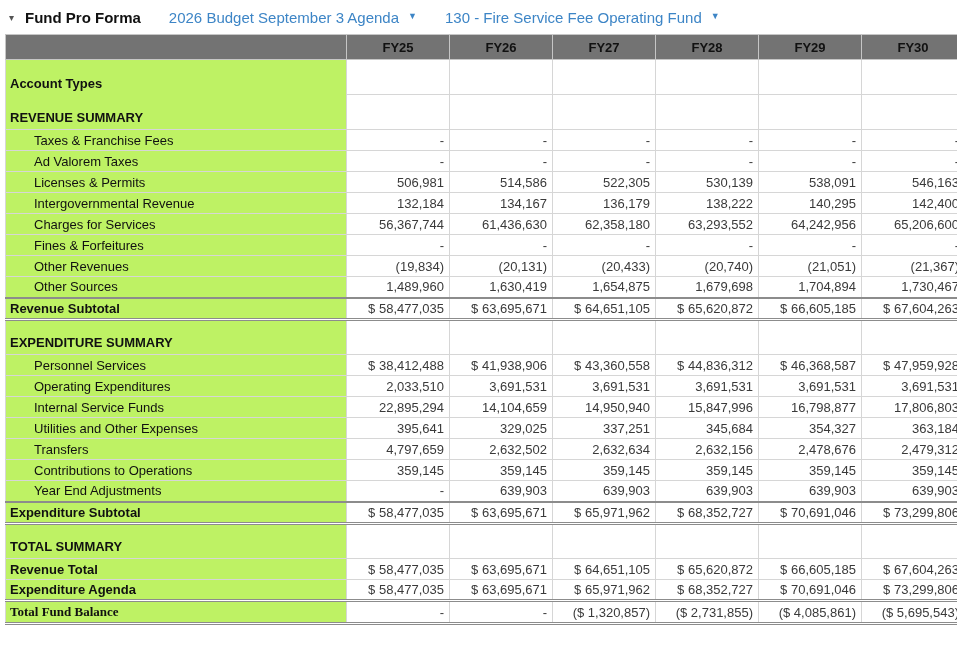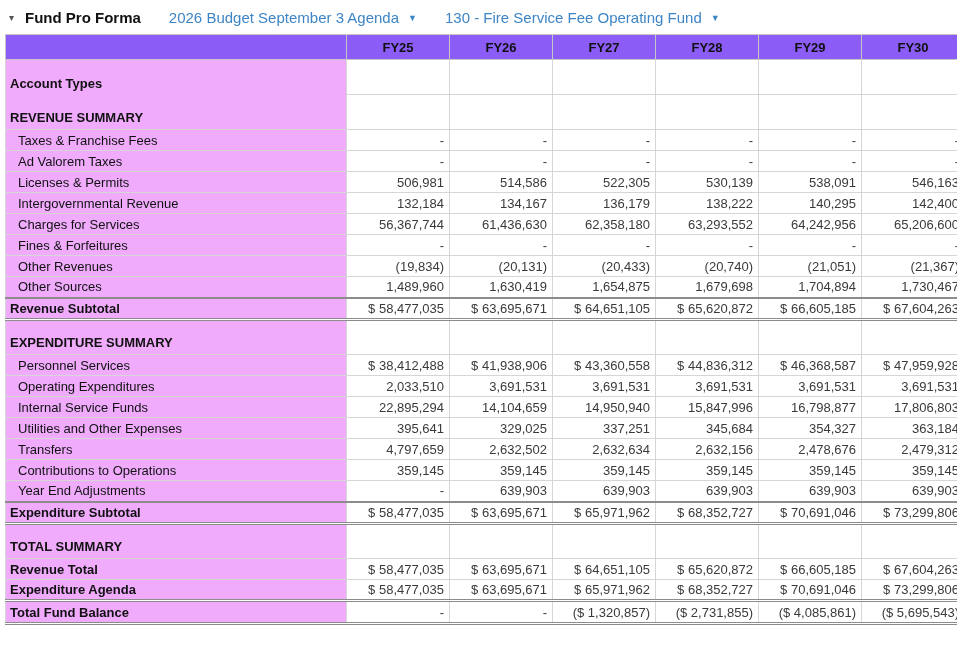--- a/index.html
+++ b/index.html
@@ -19,7 +19,7 @@
     font-size:15px;font-weight:bold;color:#111;white-space:nowrap;
   }
   .dd{
-    display:flex;align-items:center;margin-left:28px;cursor:pointer;white-space:nowrap;
+    display:flex;align-items:flex-start;margin-left:28px;cursor:pointer;white-space:nowrap;
   }
   .dd .dd-label{font-size:15px;color:#3d85c6;}
   .dd .dd-caret{font-size:9px;color:#3d85c6;margin-left:9px;padding-top:2px;}

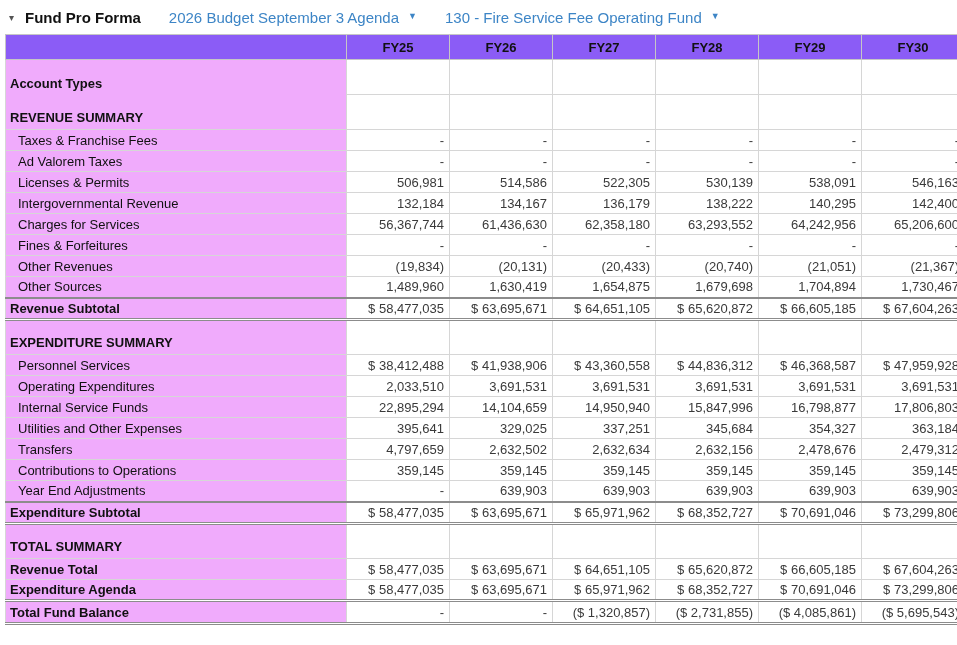--- a/index.html
+++ b/index.html
@@ -29,7 +29,7 @@
     font-size:13px;
   }
   .proforma th{
-    background:#8b5cf6;border:1px solid #c6c6c6;height:24px;
+    background:#737373;border:1px solid #c6c6c6;height:24px;
     font-size:13px;font-weight:bold;color:#111;text-align:center;width:102px;
     padding:0;
   }

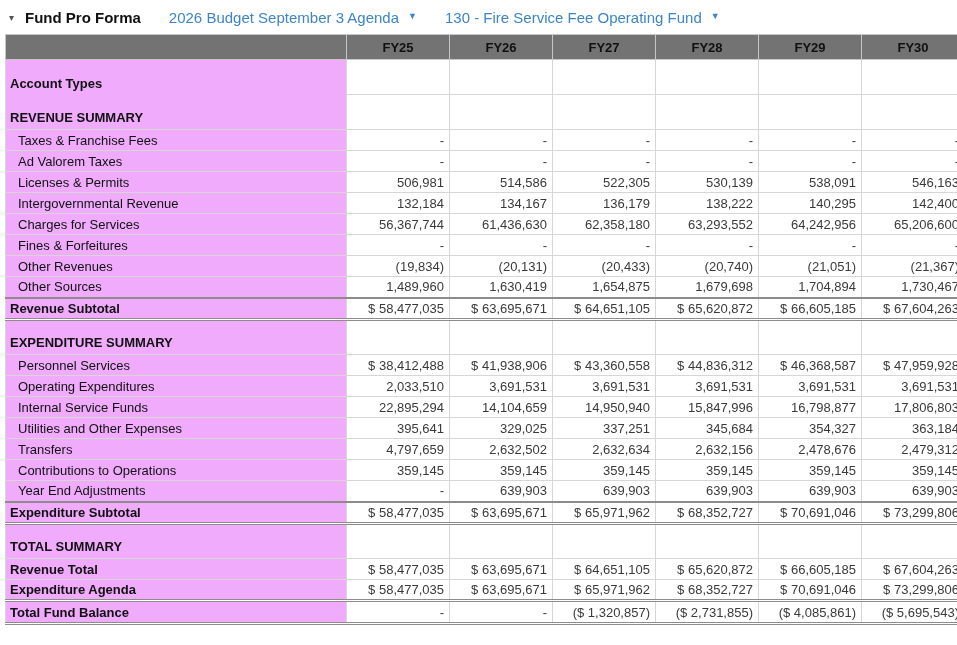--- a/index.html
+++ b/index.html
@@ -38,7 +38,7 @@
     border:1px solid #d6d6d6;padding:0;overflow:hidden;white-space:nowrap;
   }
   .proforma td.lbl{
-    background:#f0abfc;text-align:left;color:#111;padding-left:4px;
+    background:#bef264;text-align:left;color:#111;padding-left:4px;
   }
   .proforma td.val{
     background:#ffffff;text-align:right;color:#3a3a3a;padding-right:5px;

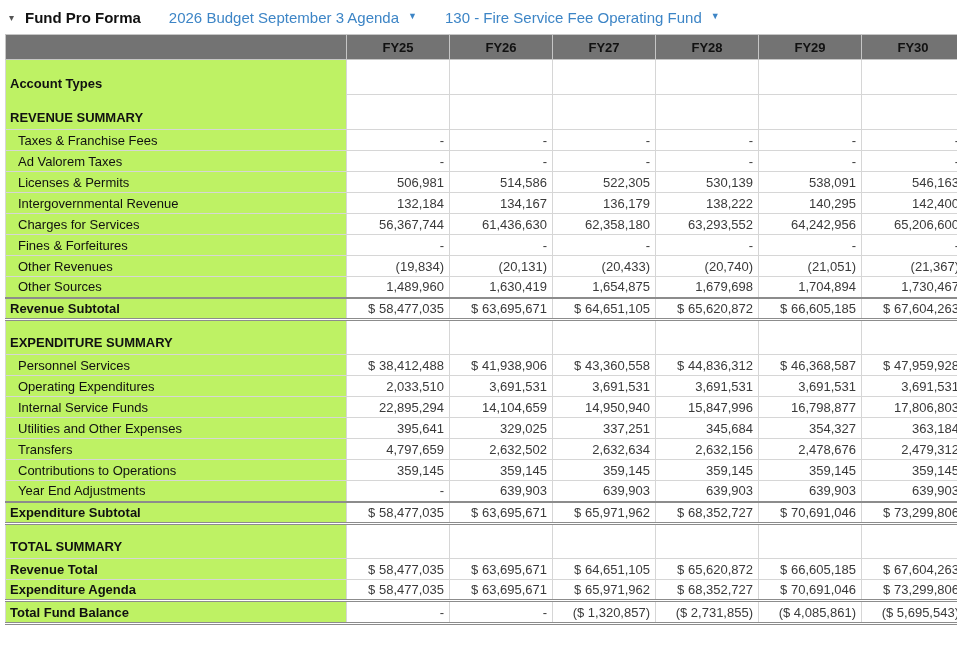--- a/index.html
+++ b/index.html
@@ -50,7 +50,7 @@
     border-top:none;border-bottom:none;
   }
   tr.r-detail{height:21px;}
-  tr.r-detail td.lbl{padding-left:12px;}
+  tr.r-detail td.lbl{padding-left:28px;}
   tr.r-subtotal{height:22px;}
   tr.r-subtotal td{
     border-top:2px solid #8c8c8c;border-bottom:3px double #8c8c8c;

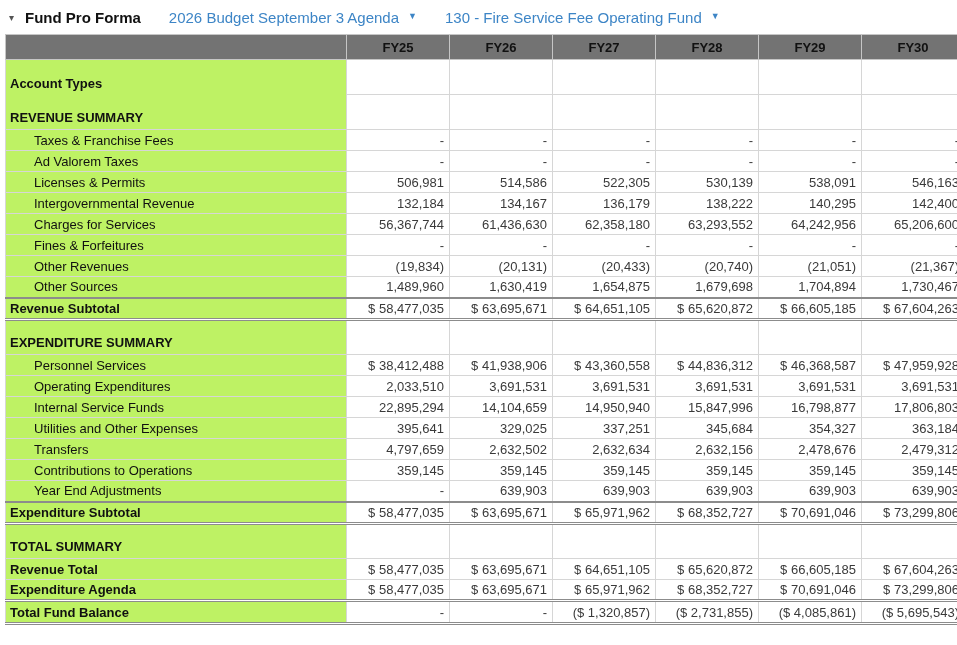--- a/index.html
+++ b/index.html
@@ -62,7 +62,7 @@
   tr.r-grandtotal td{
     border-top:3px double #8c8c8c;border-bottom:3px double #8c8c8c;
   }
-  tr.r-grandtotal td.lbl{font-weight:bold;}
+  tr.r-grandtotal td.lbl{font-weight:bold;font-family:Liberation Serif, serif;}
 </style>
 </head>
 <body>

